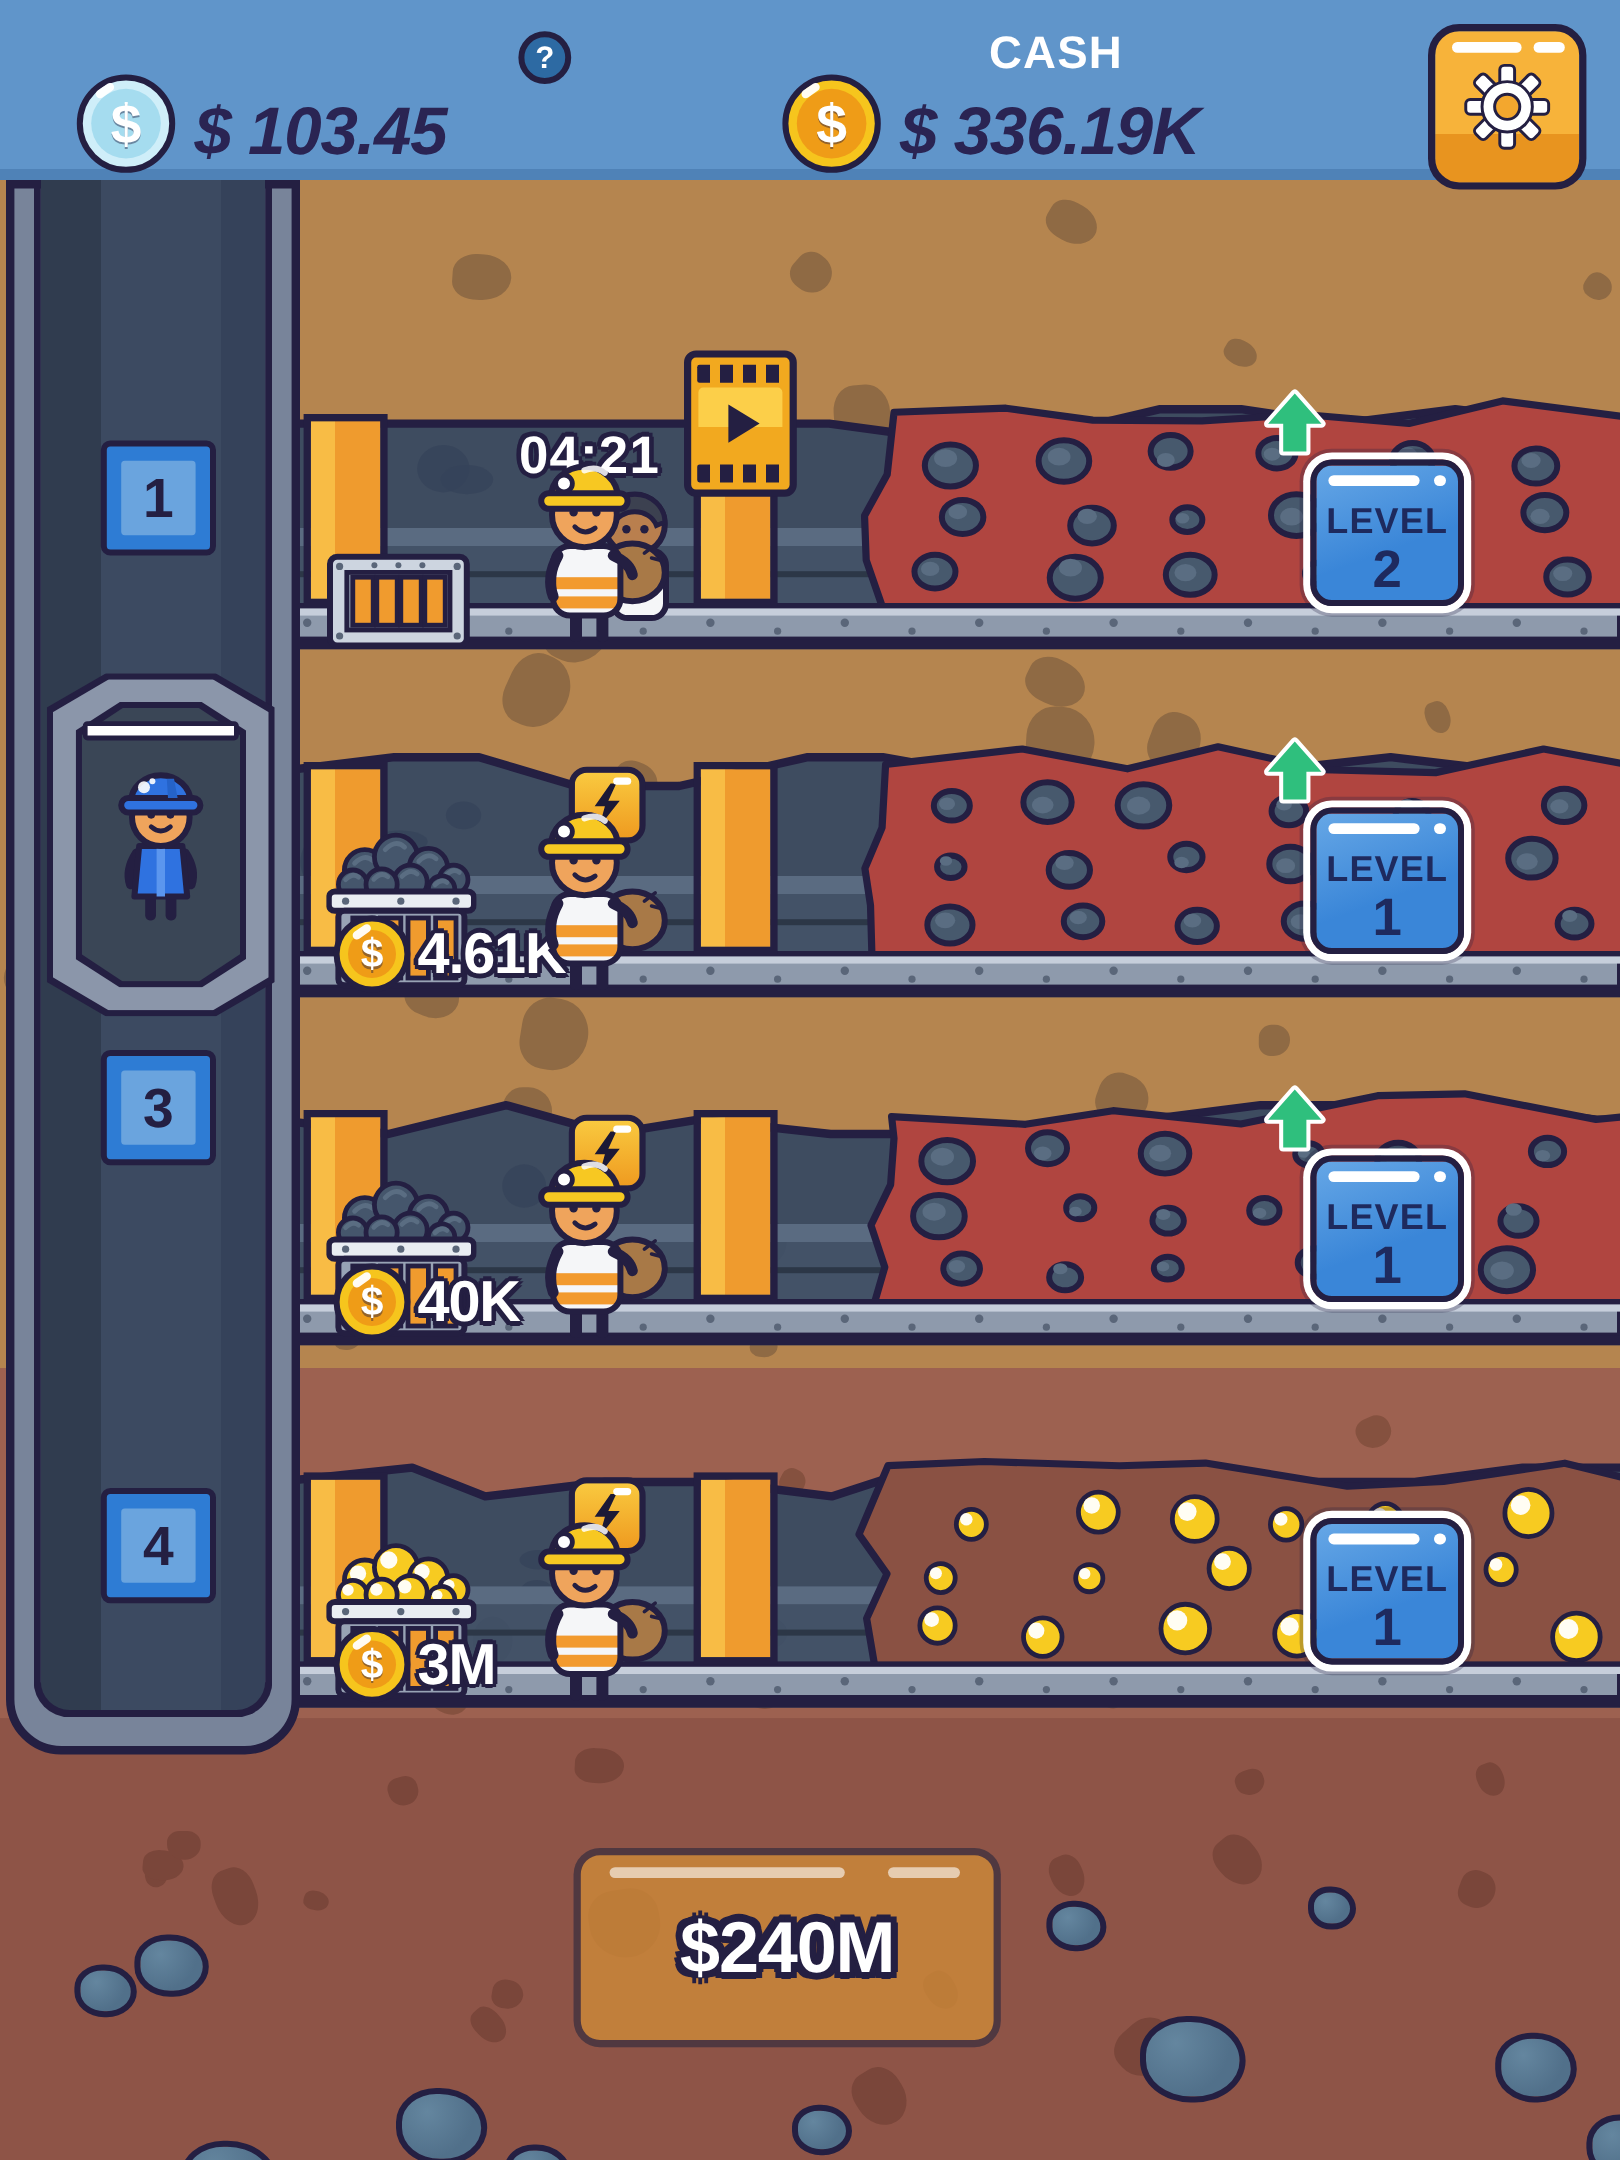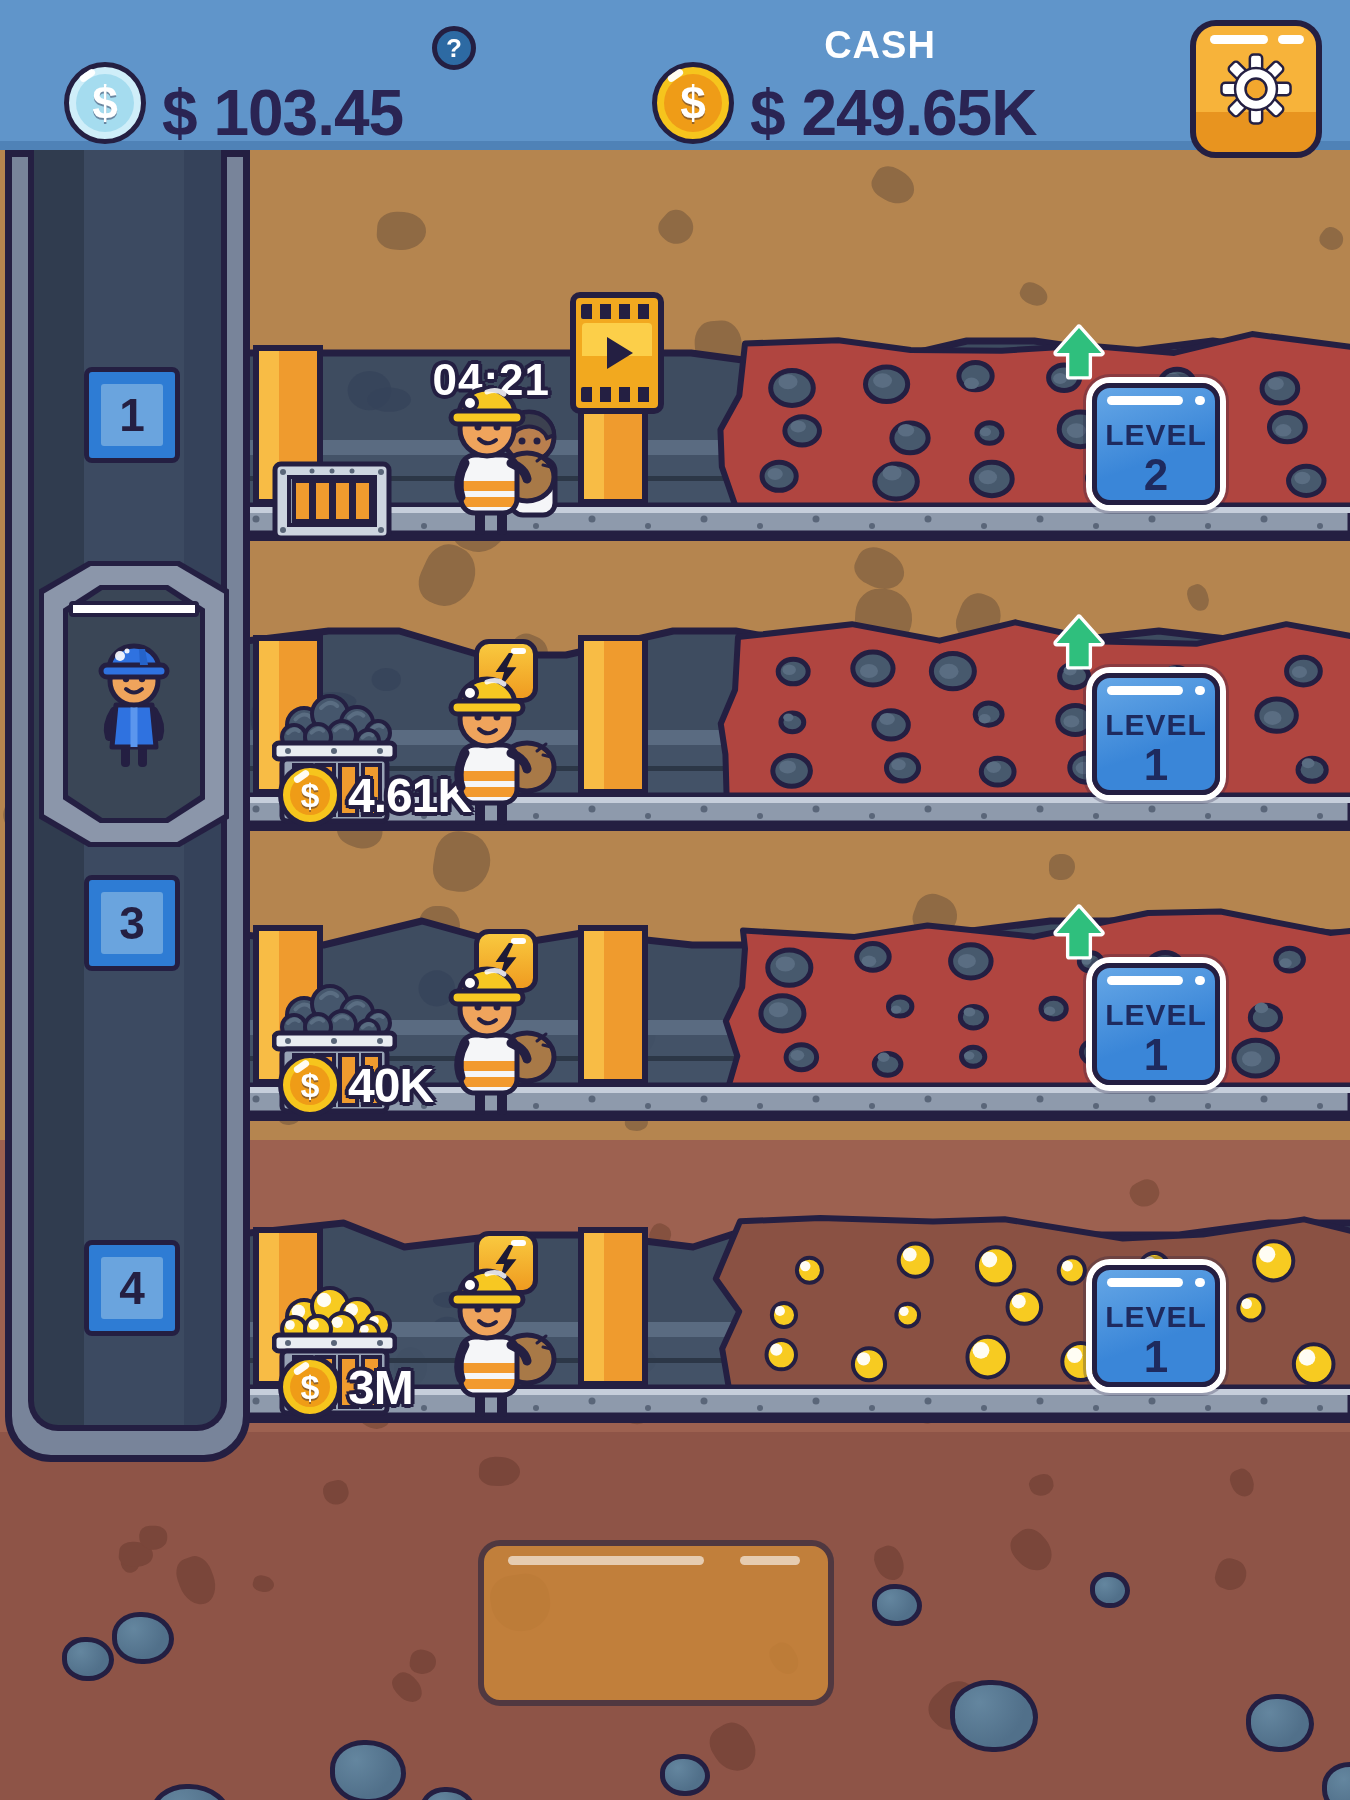--- a/index.html
+++ b/index.html
@@ -13,7 +13,7 @@
   .hdr{left:0;top:0;width:1350px;height:150px;
        background:linear-gradient(180deg,#6095ca 0 94%,#4f82b7 94%);z-index:40;}
   .hdr-label{color:#fff;font-size:38px;letter-spacing:1px;text-align:center;}
-  .hdr-value{color:#2a2453;font-size:64px;letter-spacing:-1px;white-space:nowrap;}
+  .hdr-value{color:#2a2453;font-size:56px;letter-spacing:-1px;white-space:nowrap;font-style:italic;}
   .help{left:432px;top:26px;width:44px;height:44px;border-radius:50%;background:#2d6aa3;
         border:5px solid var(--navy);color:#fff;font-size:26px;display:flex;align-items:center;justify-content:center;}
   .gear-btn{left:1190px;top:20px;width:132px;height:138px;border-radius:26px;

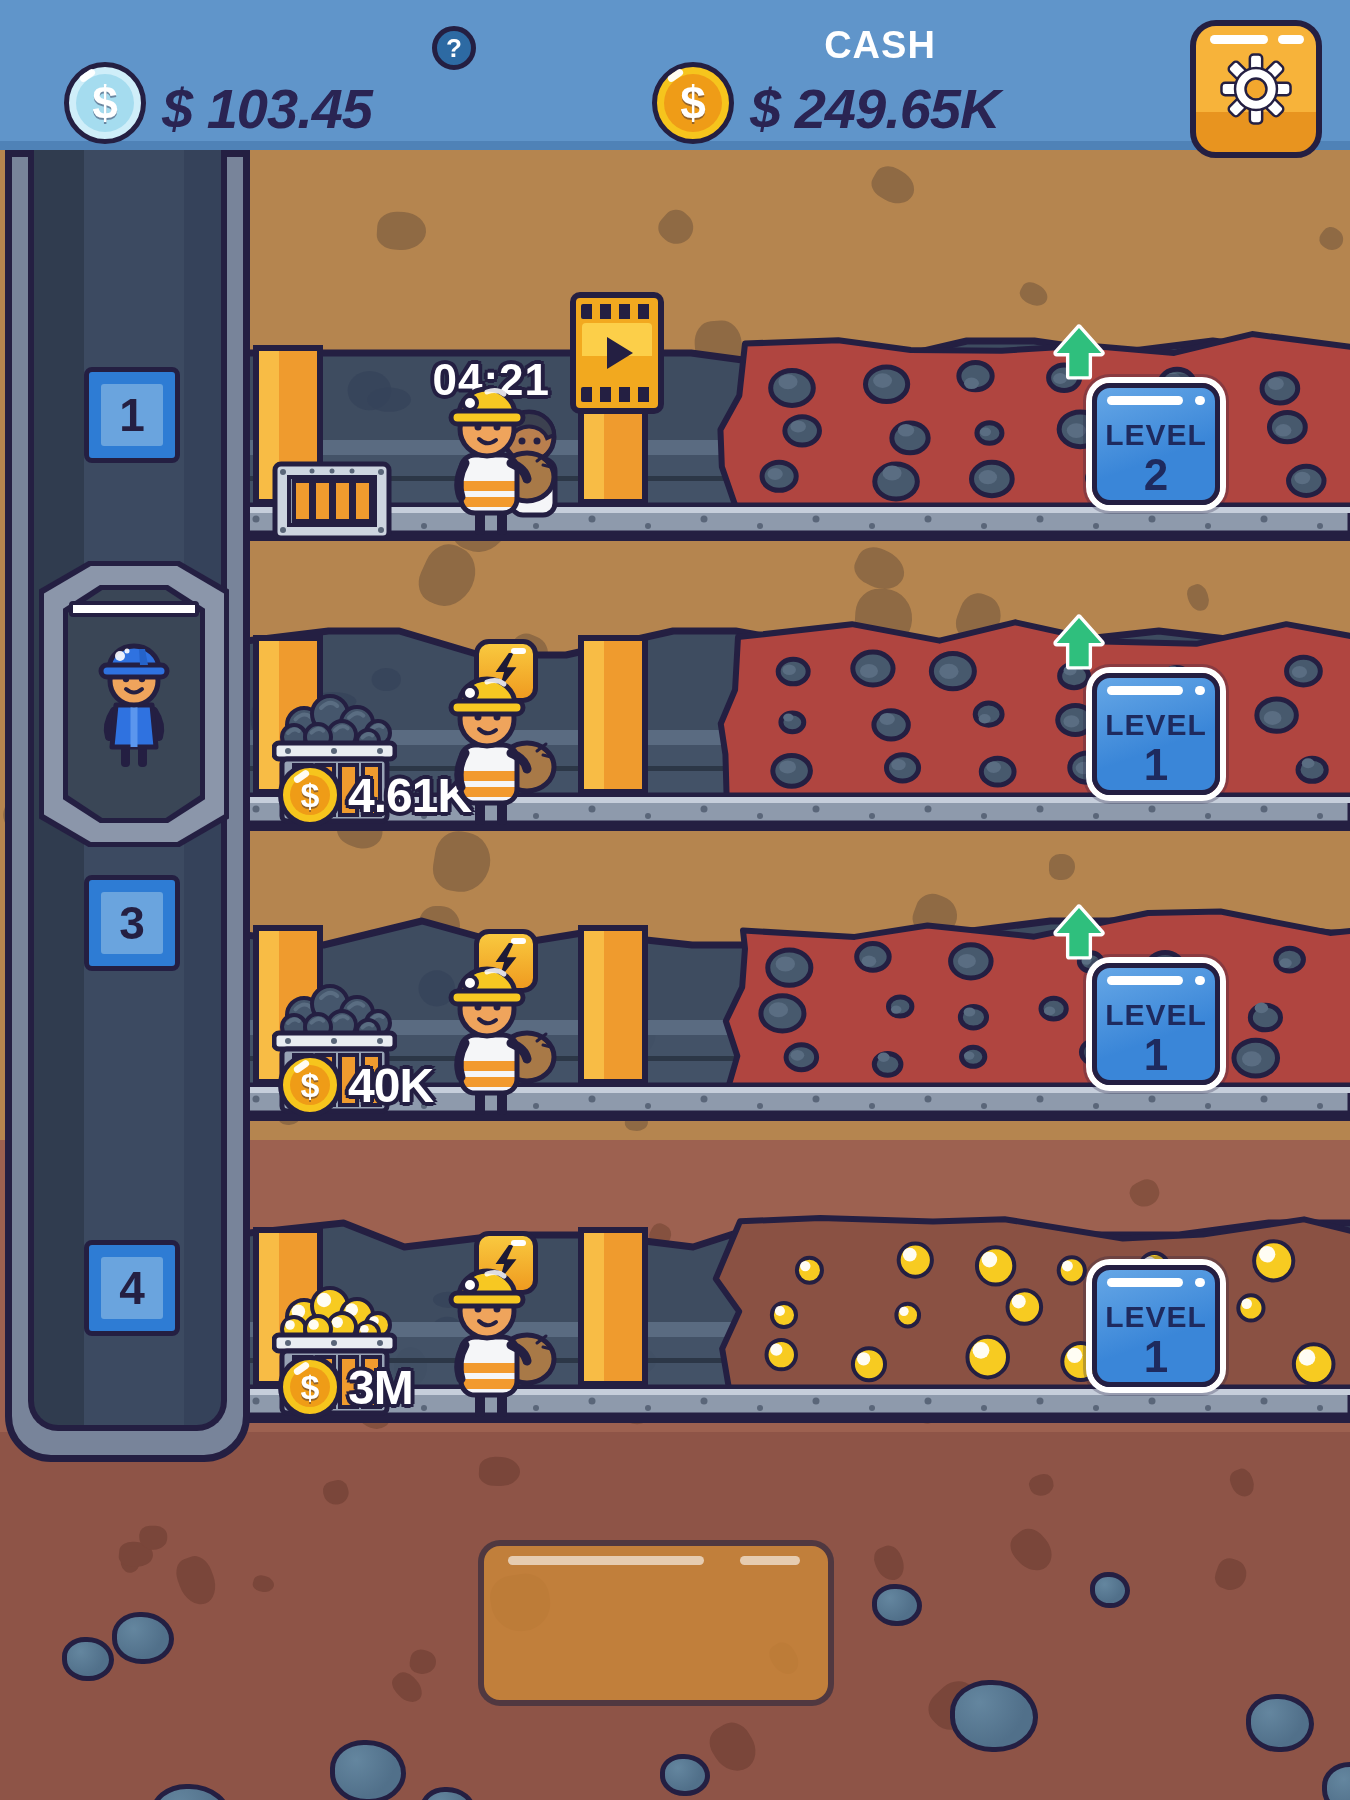--- a/index.html
+++ b/index.html
@@ -819,7 +819,7 @@
         <div class="in"></div>
         <span class="csym">$</span>
       </div>
-    <div class="abs hdr-value" style="left:750px;top:76px">$ 249.65K</div>
+    <div class="abs hdr-value" style="left:750px;top:76px">$ 336.19K</div>
     <button class="gear-btn">
       <svg viewBox="0 0 60 60" width="74" height="74">
         <g fill="#fff" stroke="#241f42" stroke-width="2">

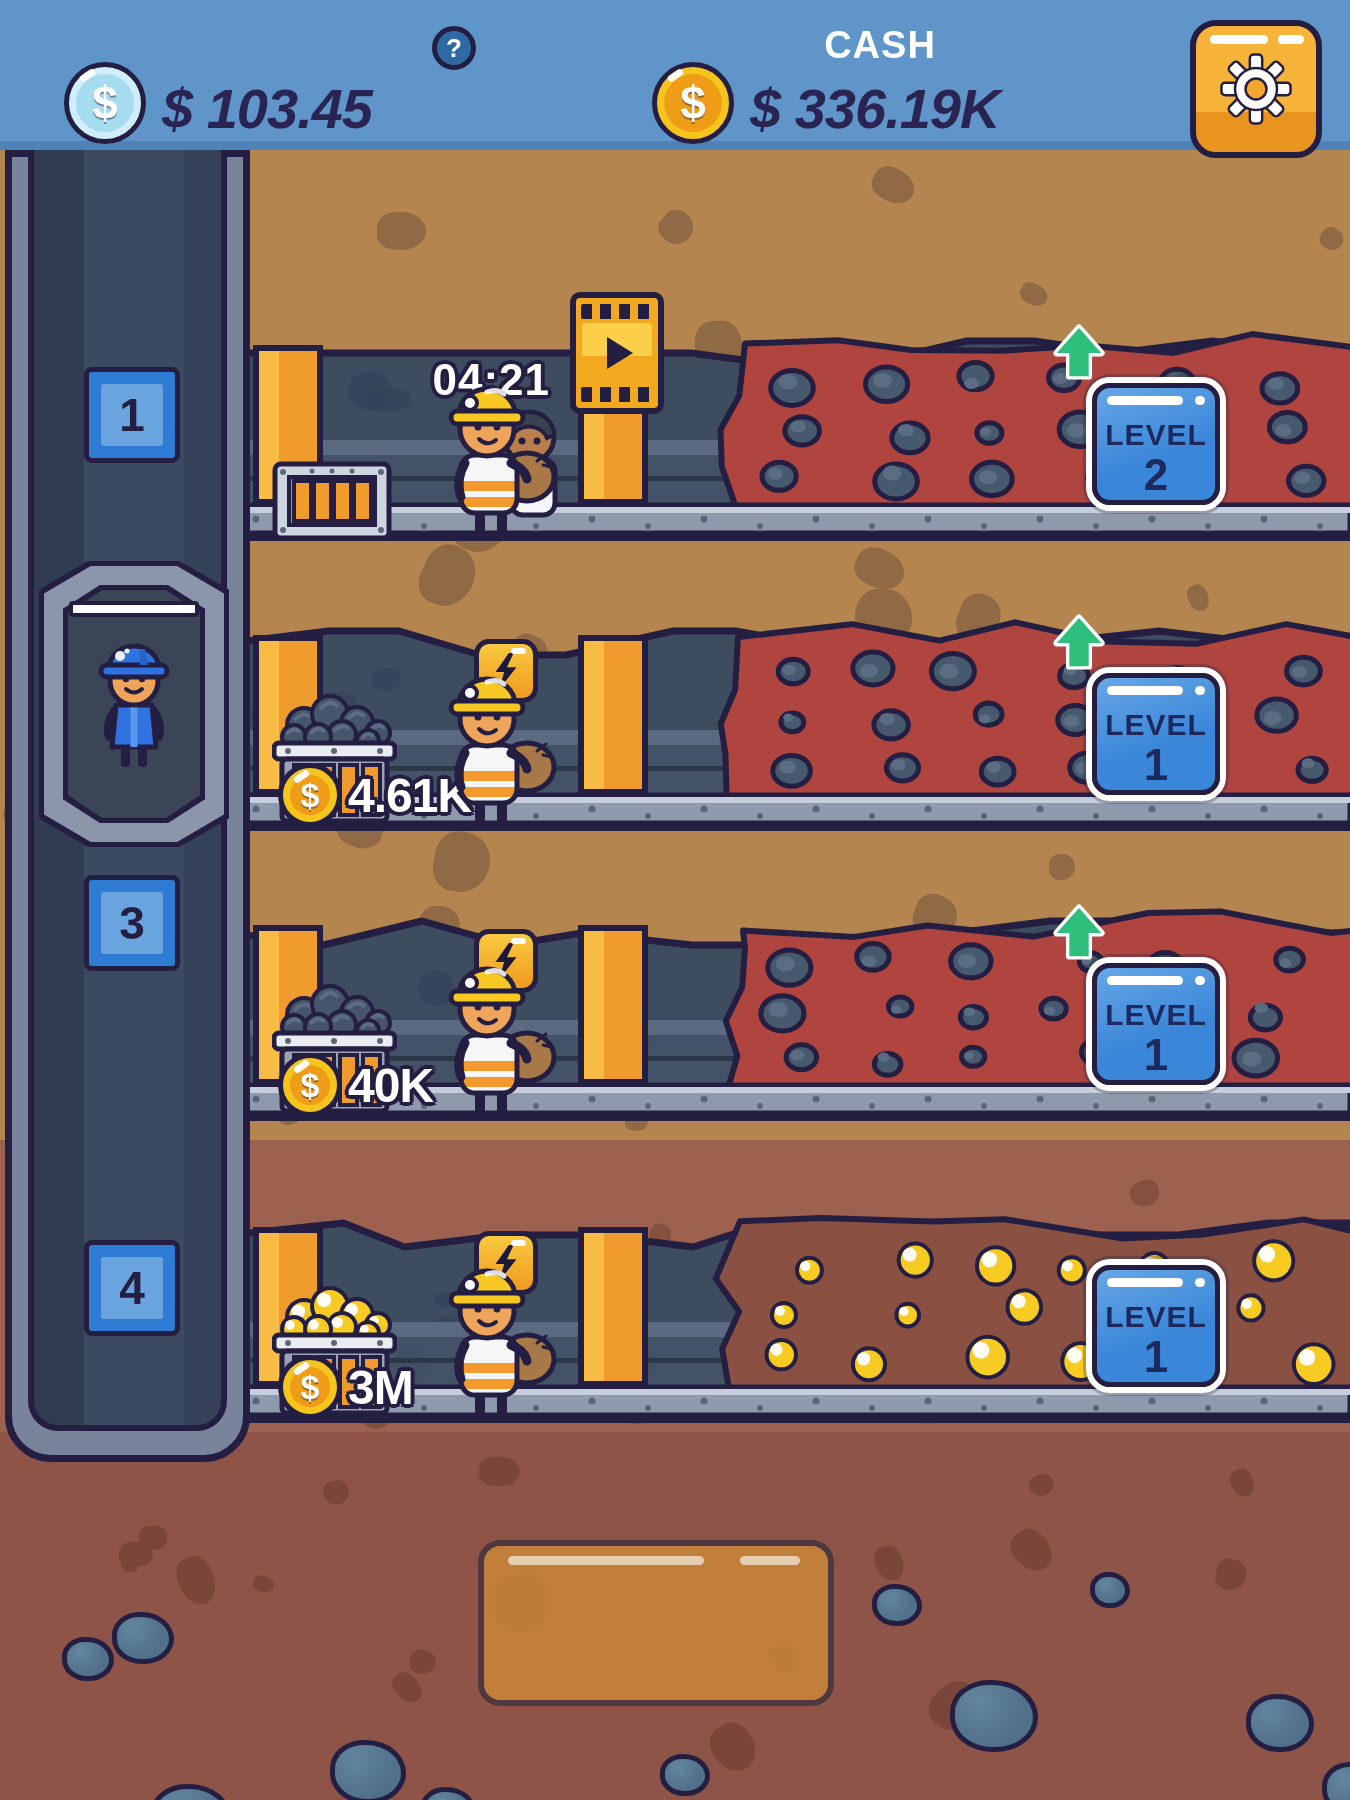--- a/index.html
+++ b/index.html
@@ -803,6 +803,7 @@
   </div>
 
   <button class="new-shaft">
+    <span class="ns-cost outline5">$240M</span>
   </button>
 
   <header class="abs hdr">

